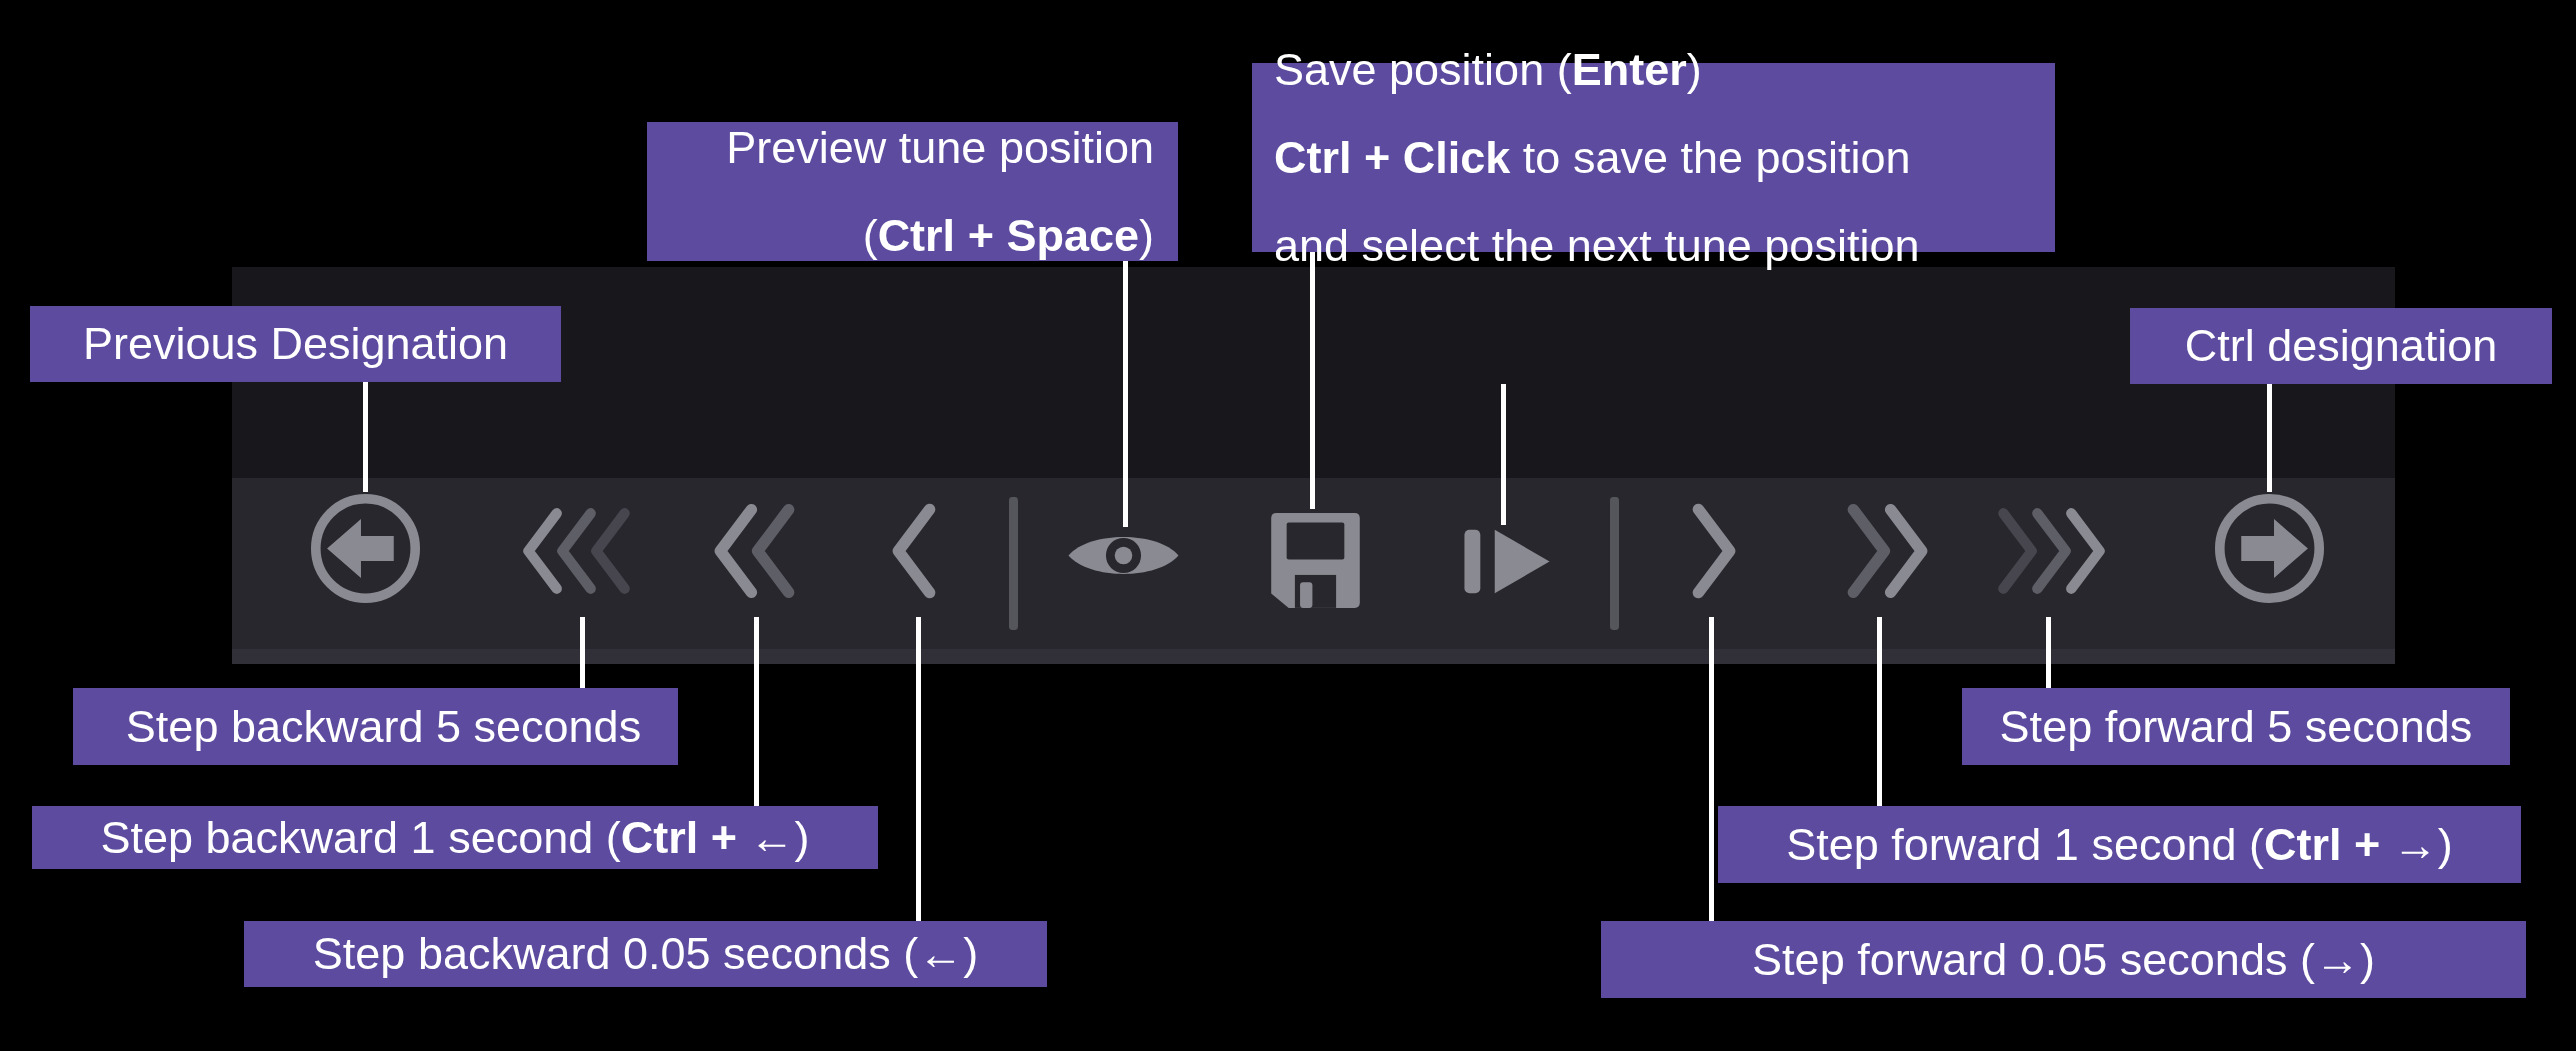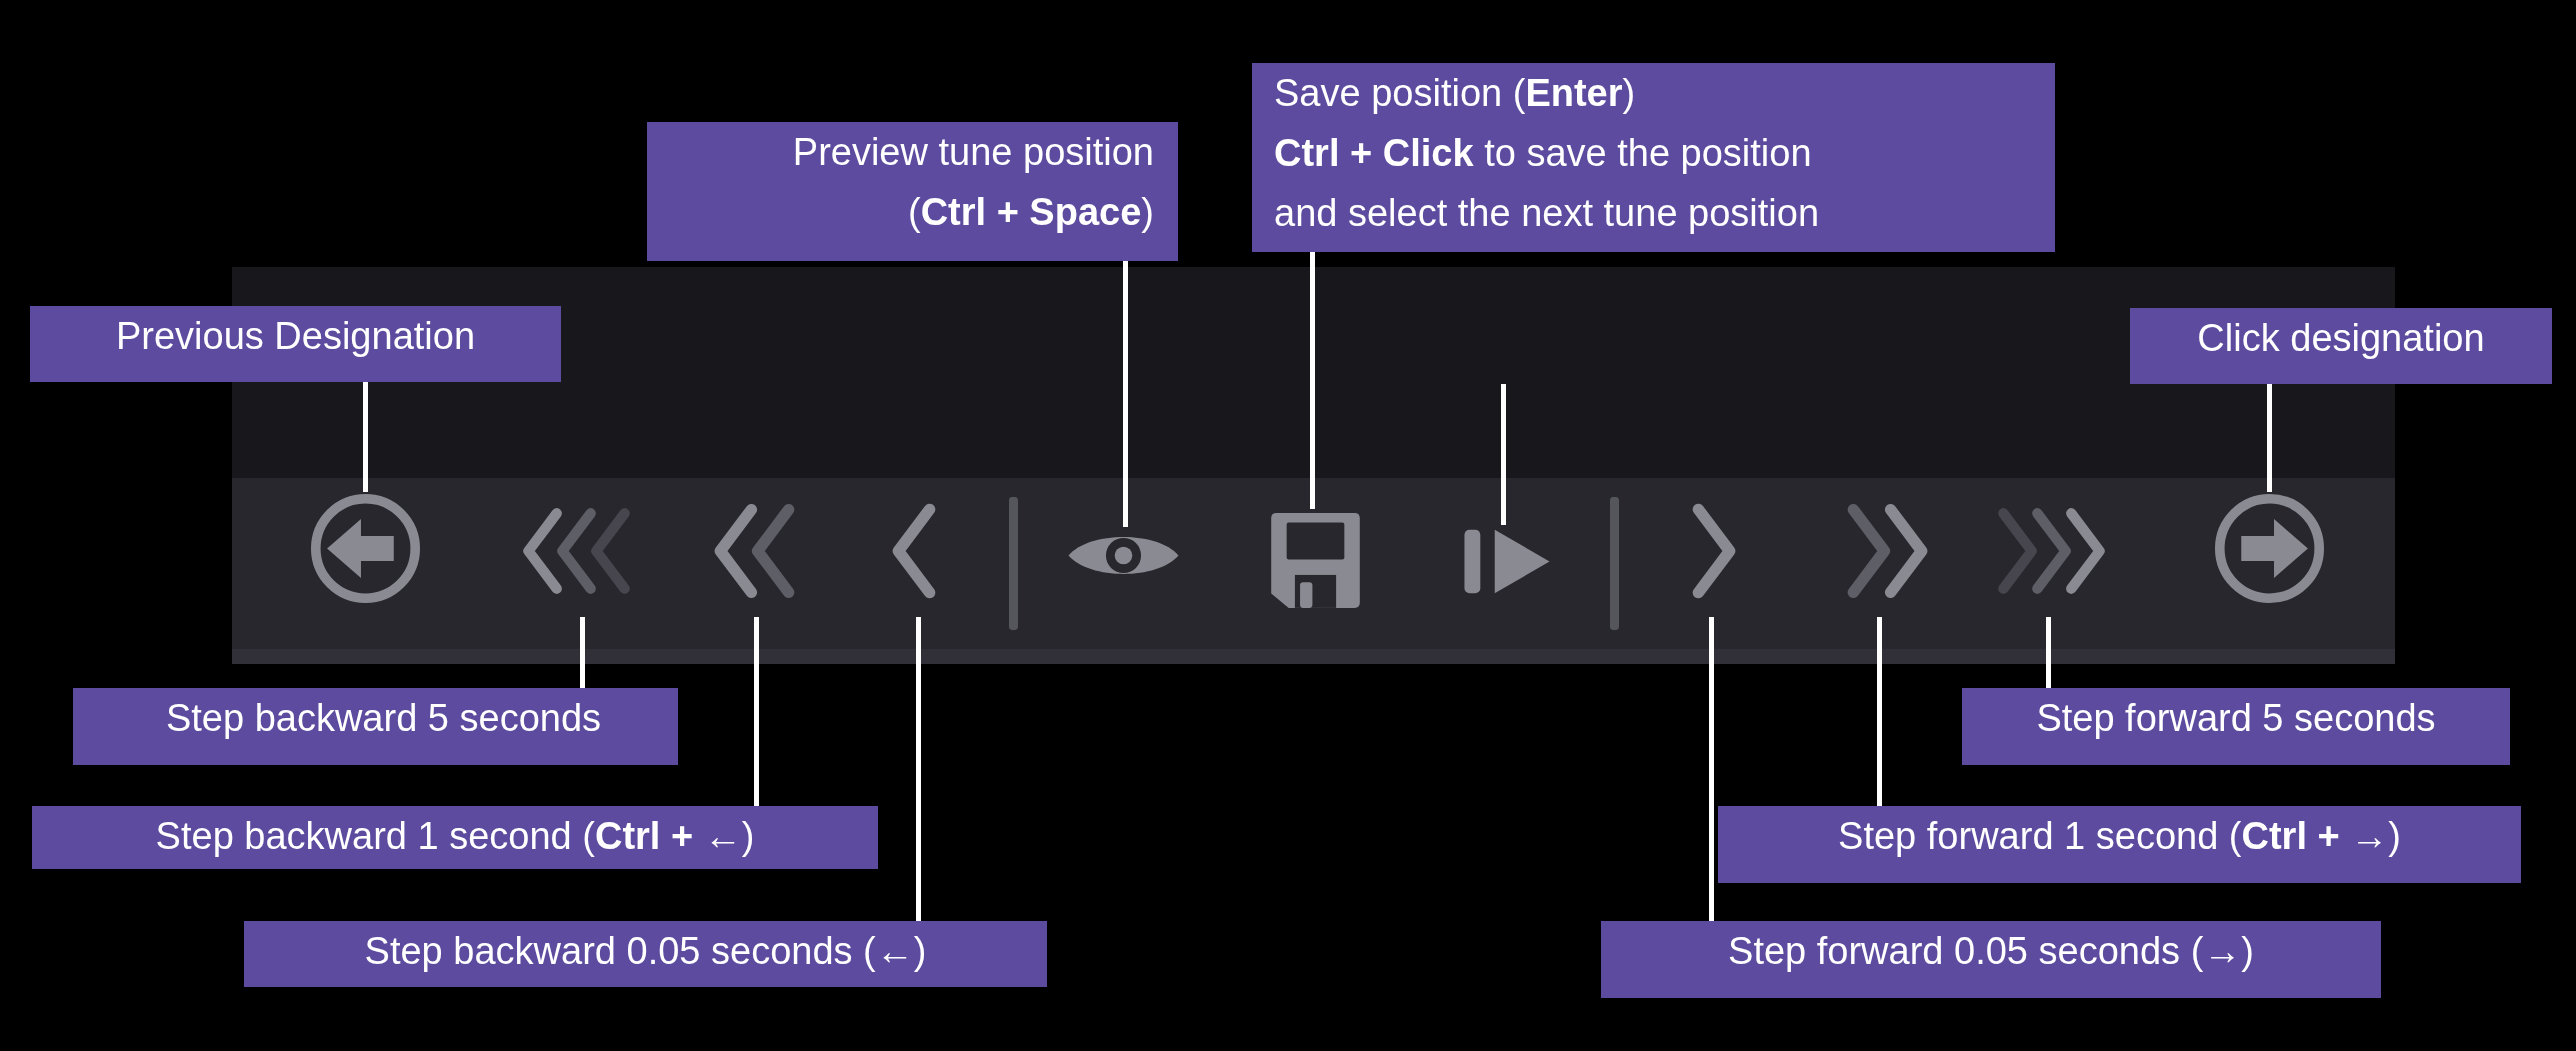--- a/index.html
+++ b/index.html
@@ -55,8 +55,8 @@
 
   
   .tip{position:absolute;background:var(--label-bg);color:var(--label-text);
-       font-size:38px;line-height:60px;display:flex;flex-direction:column;
-       white-space:nowrap;}
+       font-size:45px;line-height:60px;display:flex;flex-direction:column;
+       justify-content:center;white-space:nowrap;gap:28px;}
   .tip .b{font-weight:700;}
   .tip-center{align-items:center;}
   .tip-right{align-items:flex-end;padding-right:24px;}

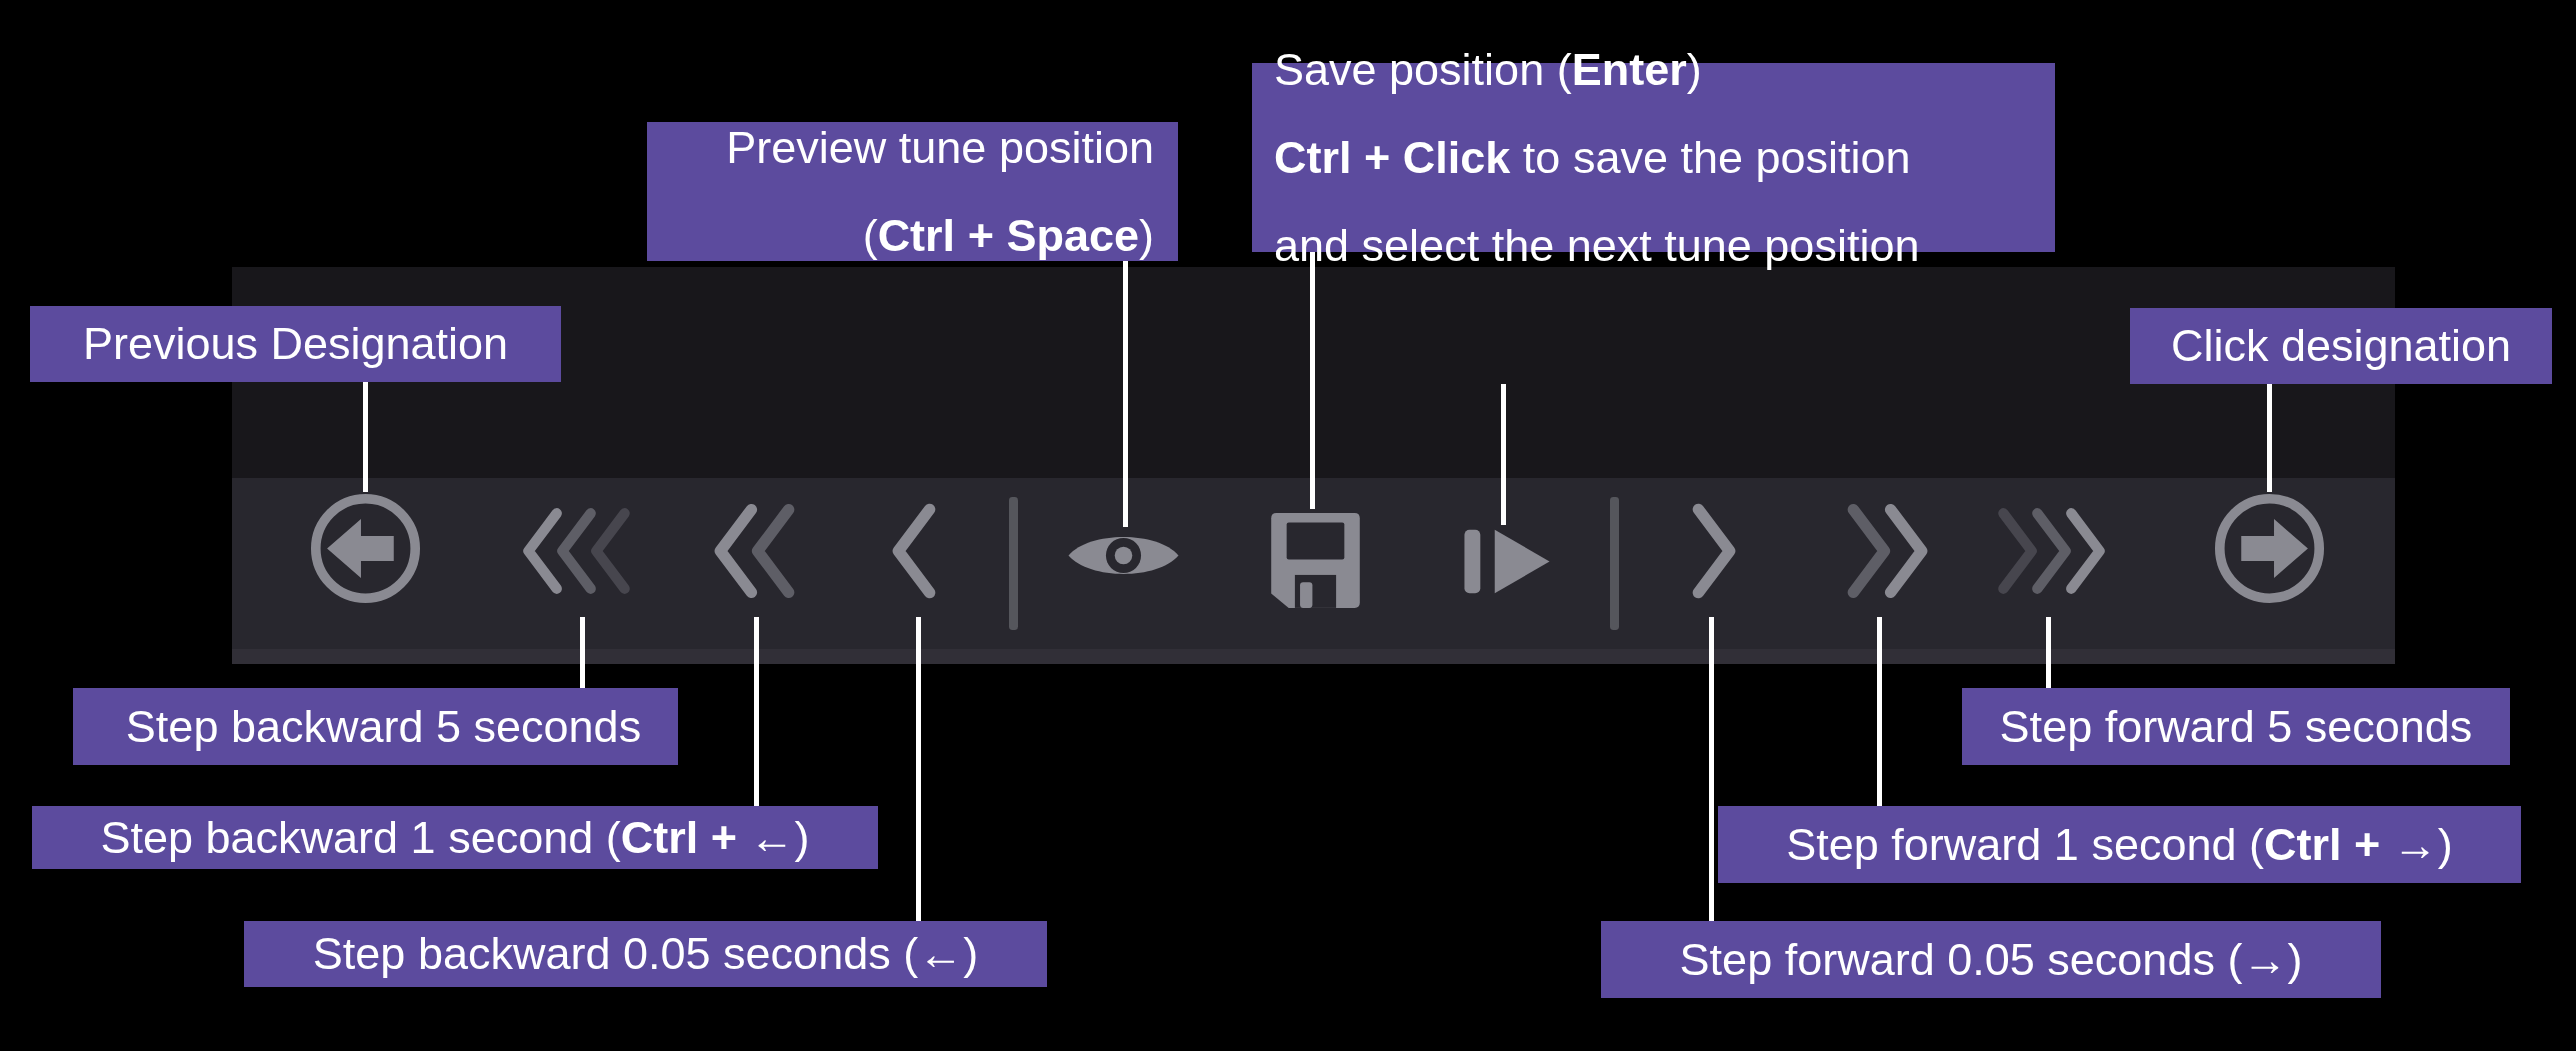--- a/index.html
+++ b/index.html
@@ -196,7 +196,7 @@
 
 
   <div class="tip tip-center" id="lblNext">
-    <div><span>Click designation</span></div>
+    <div><span>Ctrl designation</span></div>
   </div>
 
   <div class="tip tip-center" id="lblB5">

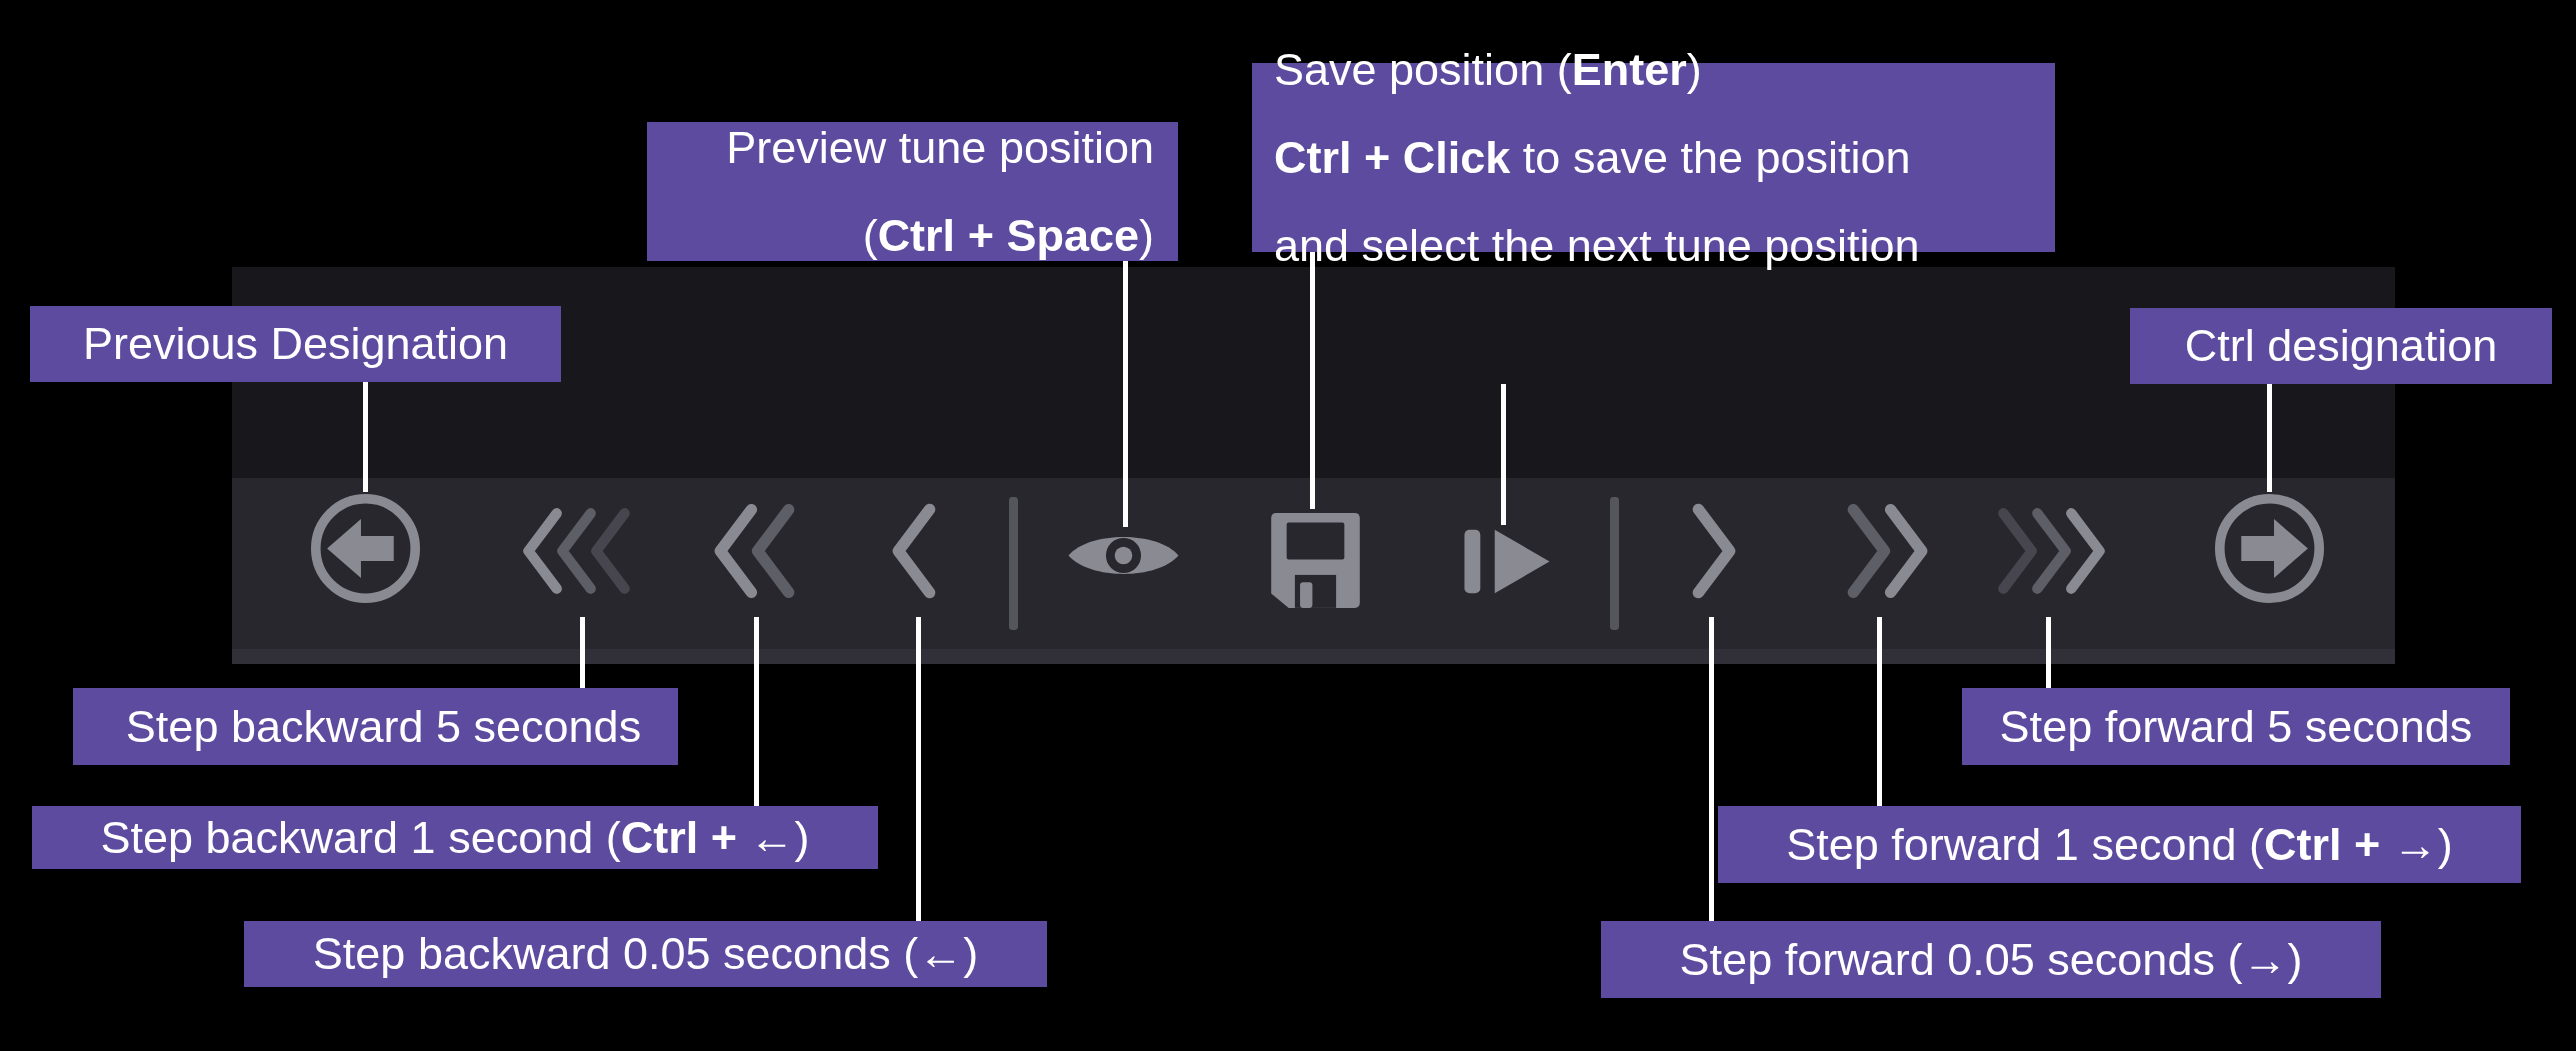--- a/index.html
+++ b/index.html
@@ -69,7 +69,7 @@
   #lblB5   {left:73px; top:688px;width:605px;height:77px;padding-left:16px;}
   #lblB1   {left:32px;  top:806px;width:846px;height:63px;}
   #lblB05  {left:244px; top:921px;width:803px;height:66px;}
-  #lblF05  {left:1601px;top:921px;width:780px;height:77px;}
+  #lblF05  {left:1601px;top:921px;width:925px;height:77px;}
   #lblF1   {left:1718px;top:806px;width:803px;height:77px;}
   #lblF5   {left:1962px;top:688px;width:548px; height:77px;}
 </style>

